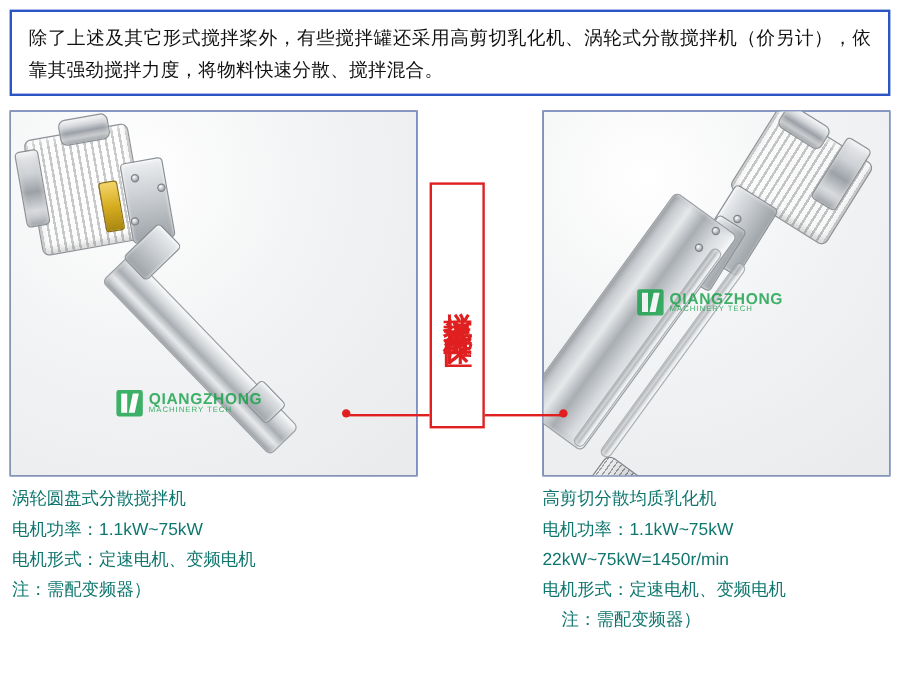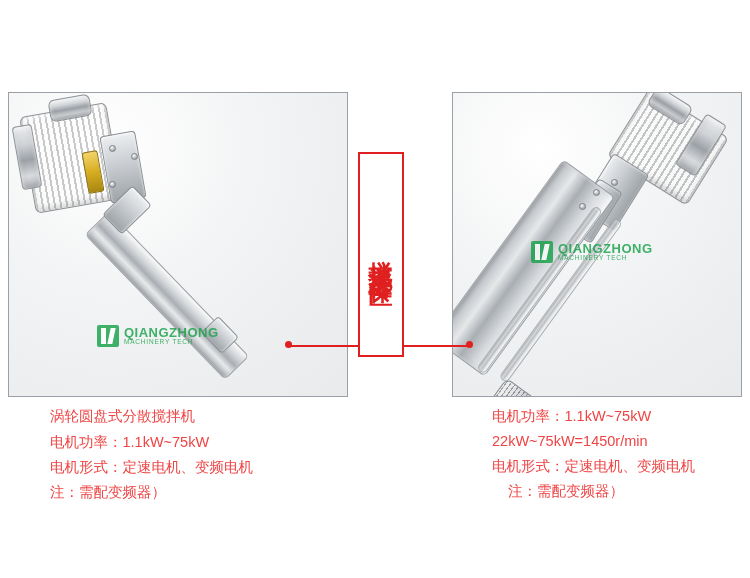--- a/index.html
+++ b/index.html
@@ -216,6 +216,9 @@
 
 <div class="page">
 
+  <div class="banner">
+    <p>除了上述及其它形式搅拌桨外，有些搅拌罐还采用高剪切乳化机、涡轮式分散搅拌机（价另计），依靠其强劲搅拌力度，将物料快速分散、搅拌混合。</p>
+  </div>
 
   <div class="photo-panel photo-left">
     <div class="photo-inner">

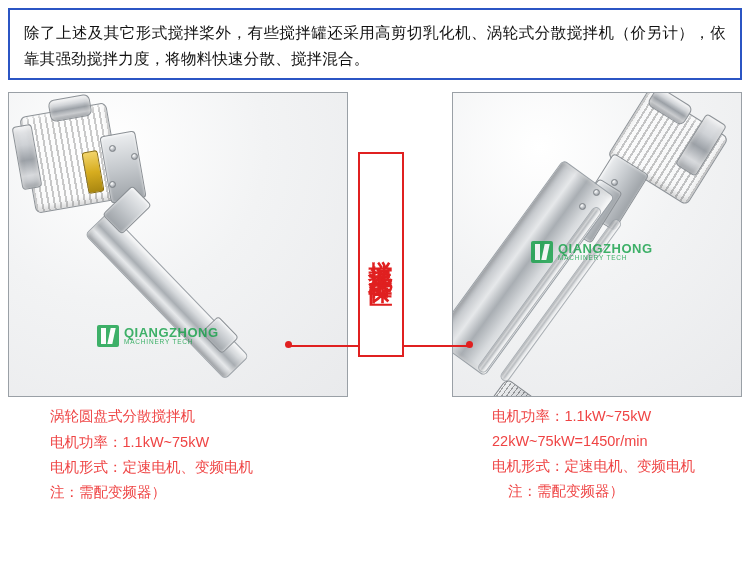--- a/index.html
+++ b/index.html
@@ -199,8 +199,7 @@
     top: 404px;
     font-size: 14.5px;
     line-height: 25px;
-    color: #ef4444;
-    margin-left: 40px;
+    color: #0f766e;
   }
   .spec-left { left: 10px; width: 420px; }
   .spec-right { left: 452px; width: 292px; }

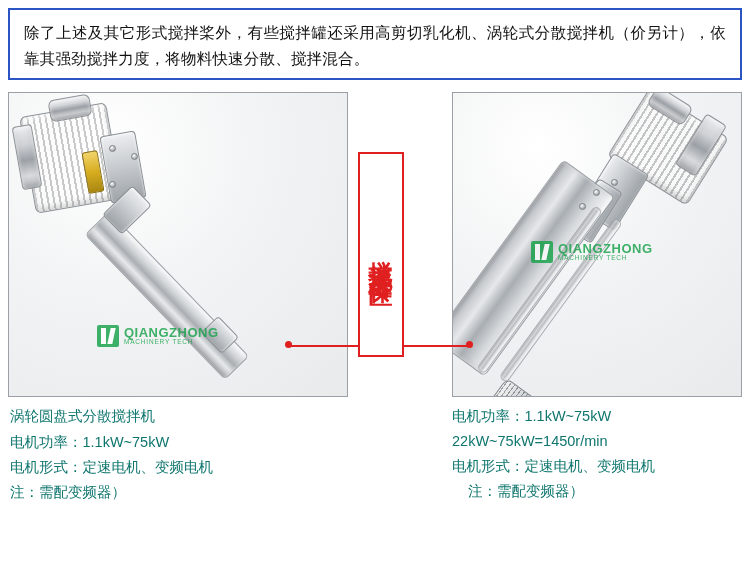--- a/index.html
+++ b/index.html
@@ -294,6 +294,7 @@
   </div>
 
   <div class="spec spec-right">
+    <div class="title row">高剪切分散均质乳化机</div>
     <div class="row">电机功率：1.1kW~75kW</div>
     <div class="row">22kW~75kW=1450r/min</div>
     <div class="row">电机形式：定速电机、变频电机</div>

